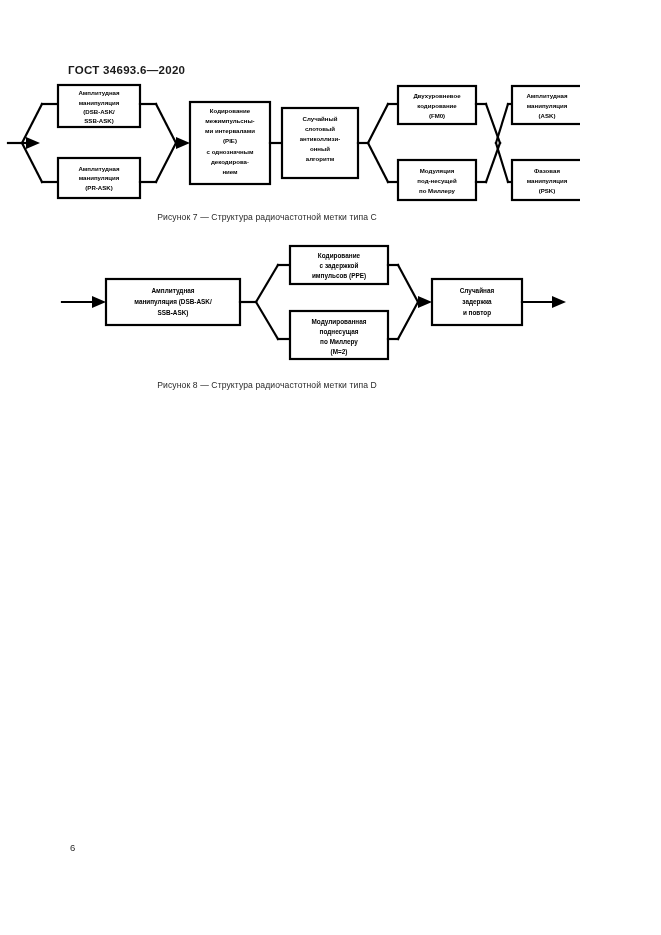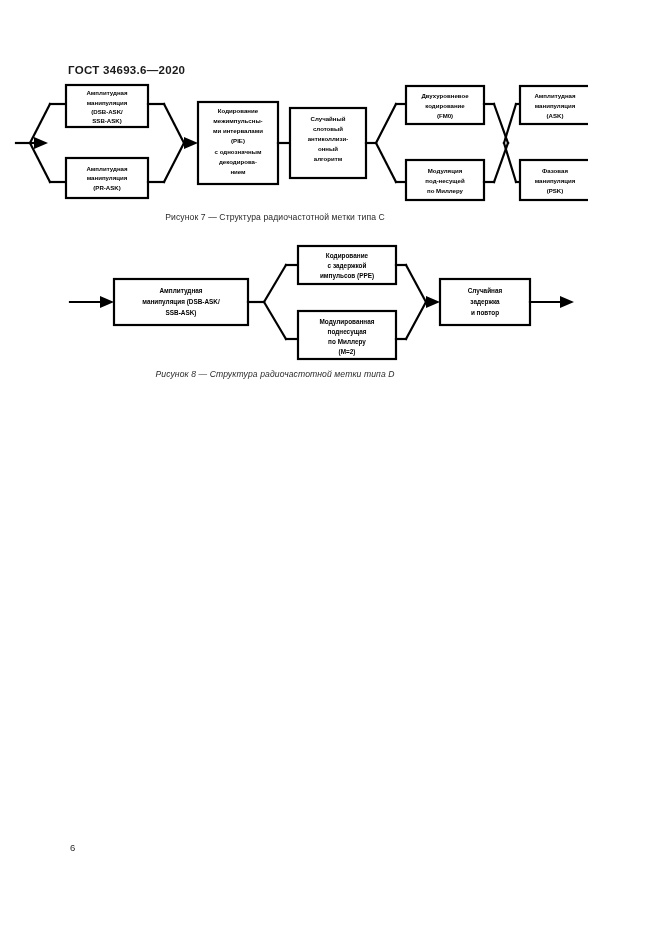--- a/index.html
+++ b/index.html
@@ -33,7 +33,7 @@
   }
   .figure-block {
     position: absolute;
-    left: 8px;
+    left: 0;
     width: 534px;
   }
   #figure-7-wrap { top: 82px; }

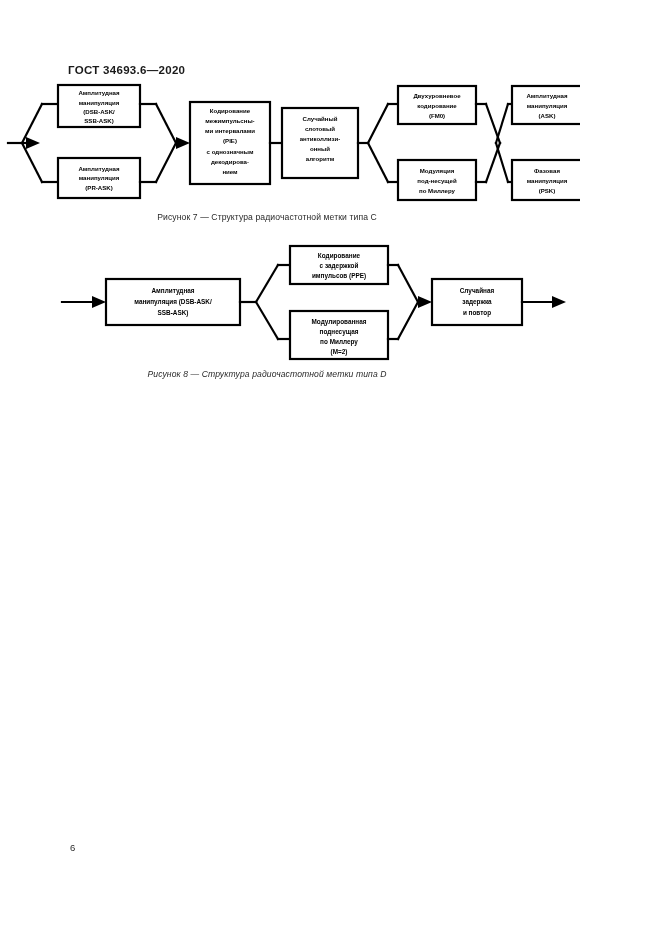--- a/index.html
+++ b/index.html
@@ -46,7 +46,7 @@
     letter-spacing: 0.1px;
   }
   #figure-7-caption { margin-top: 8px; }
-  #figure-8-caption { margin-top: 8px; font-style: italic; }
+  #figure-8-caption { margin-top: 19px; }
 
   .page-number {
     position: absolute;

